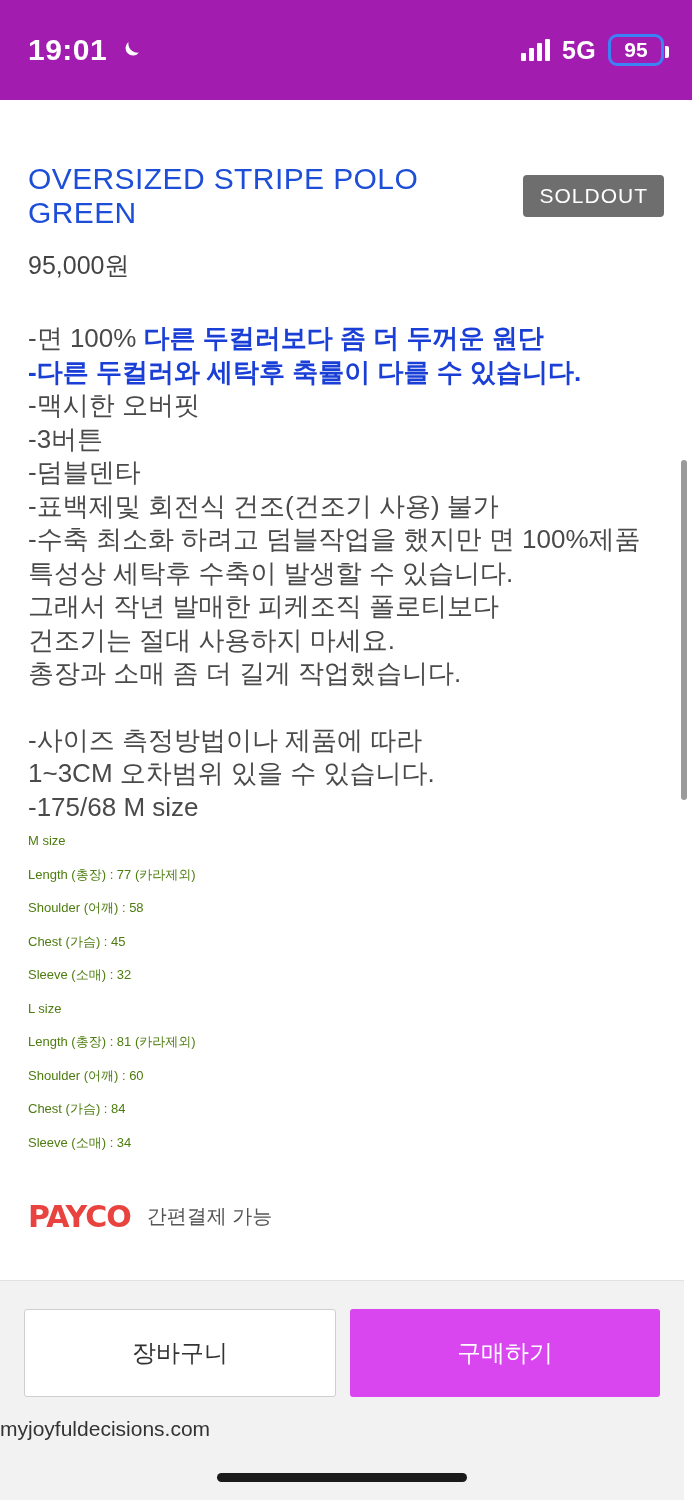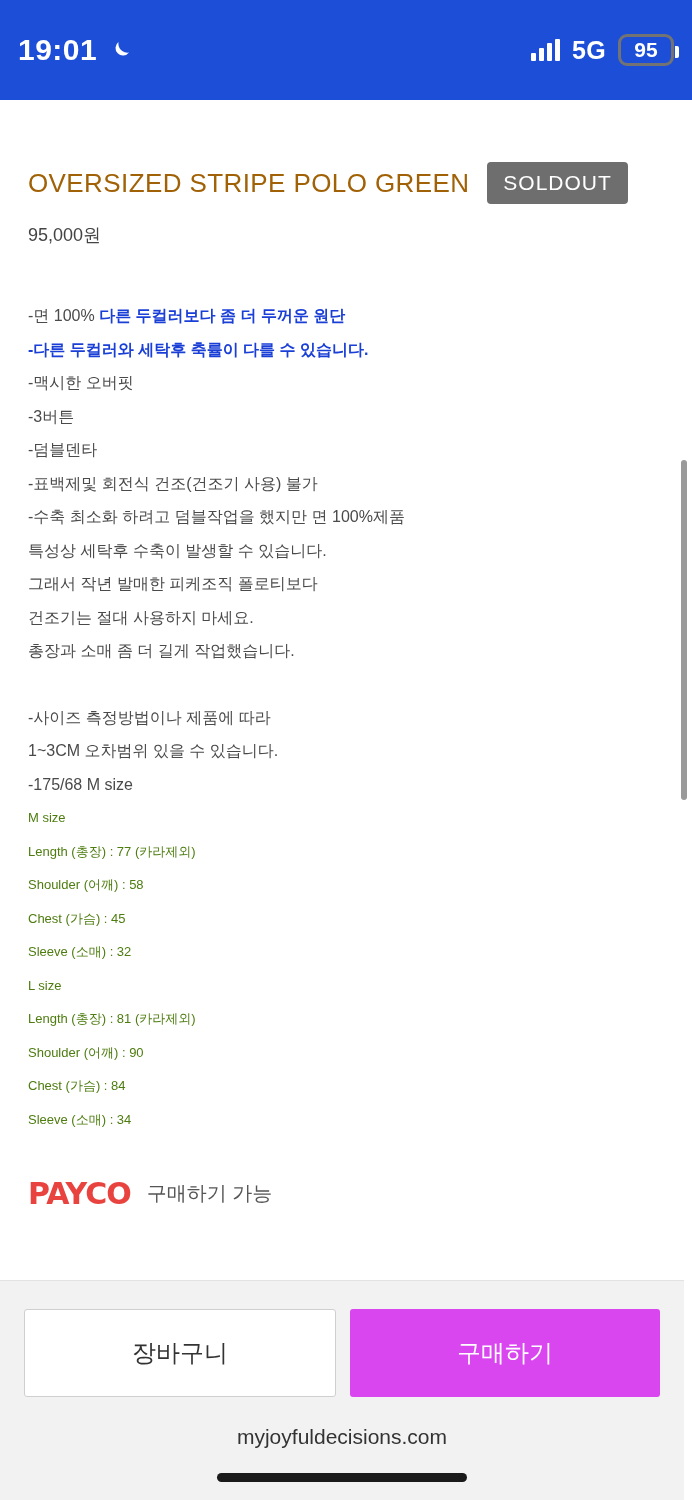--- a/index.html
+++ b/index.html
@@ -19,11 +19,11 @@
   
   .status-bar {
     height: 100px;
-    background: #1d4ed8;
+    background: #a21caf;
     display: flex;
     align-items: center;
     justify-content: space-between;
-    padding: 0 18px;
+    padding: 0 28px;
     box-sizing: border-box;
     color: #ffffff;
   }

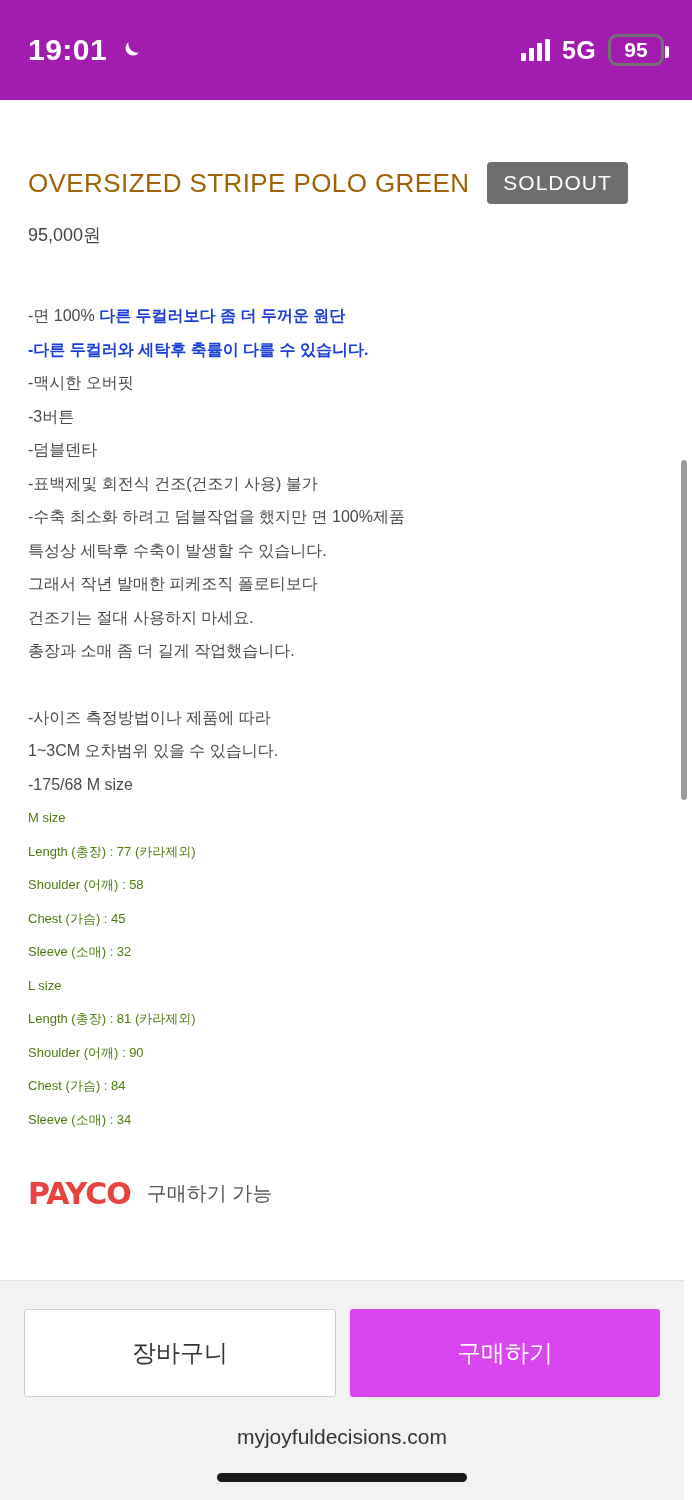--- a/index.html
+++ b/index.html
@@ -71,7 +71,7 @@
     letter-spacing: 0.3px;
   }
   .battery {
-    border: 3px solid #737373;
+    border: 3px solid #3b82f6;
     border-radius: 9px;
     min-width: 56px;
     height: 32px;

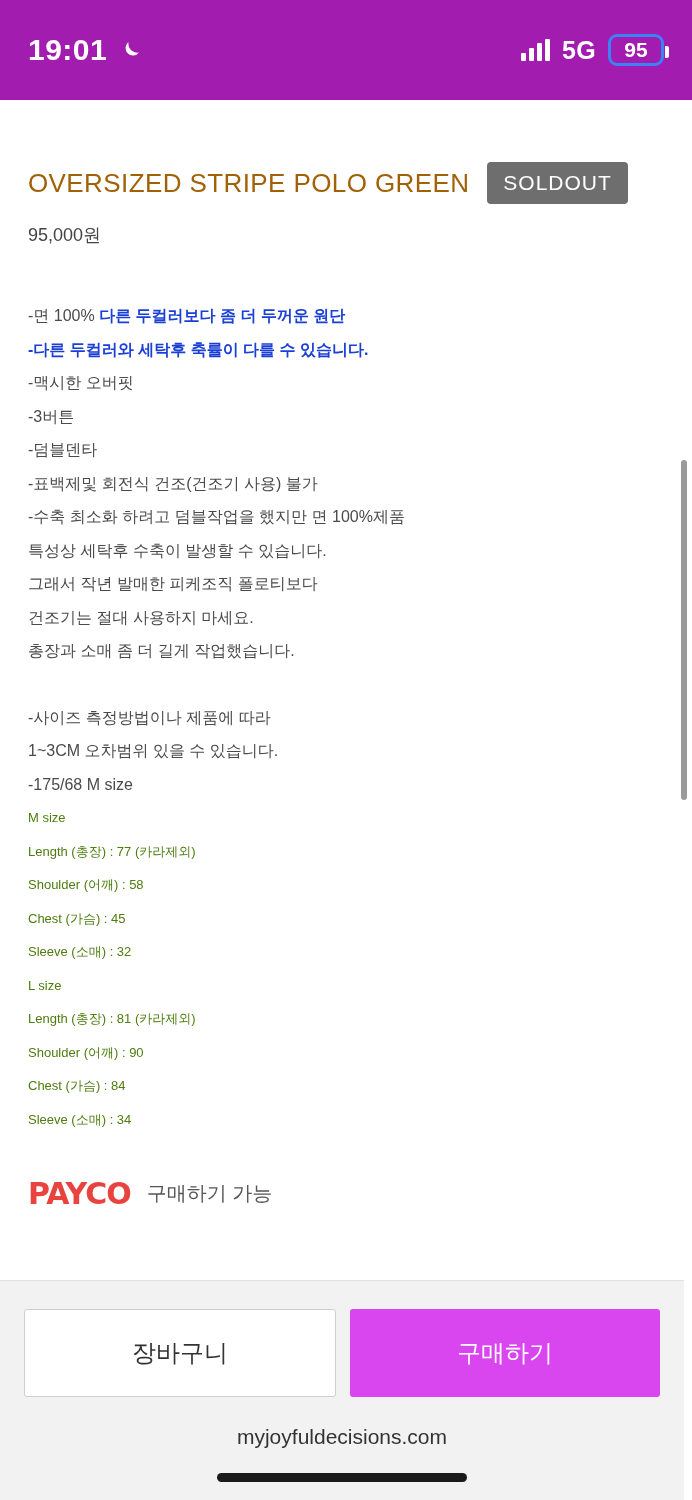--- a/index.html
+++ b/index.html
@@ -113,8 +113,8 @@
     padding-top: 62px;
   }
   .product-title {
-    font-size: 26px;
-    color: #a16207;
+    font-size: 30px;
+    color: #1d4ed8;
     letter-spacing: 0.4px;
   }
   .soldout-badge {

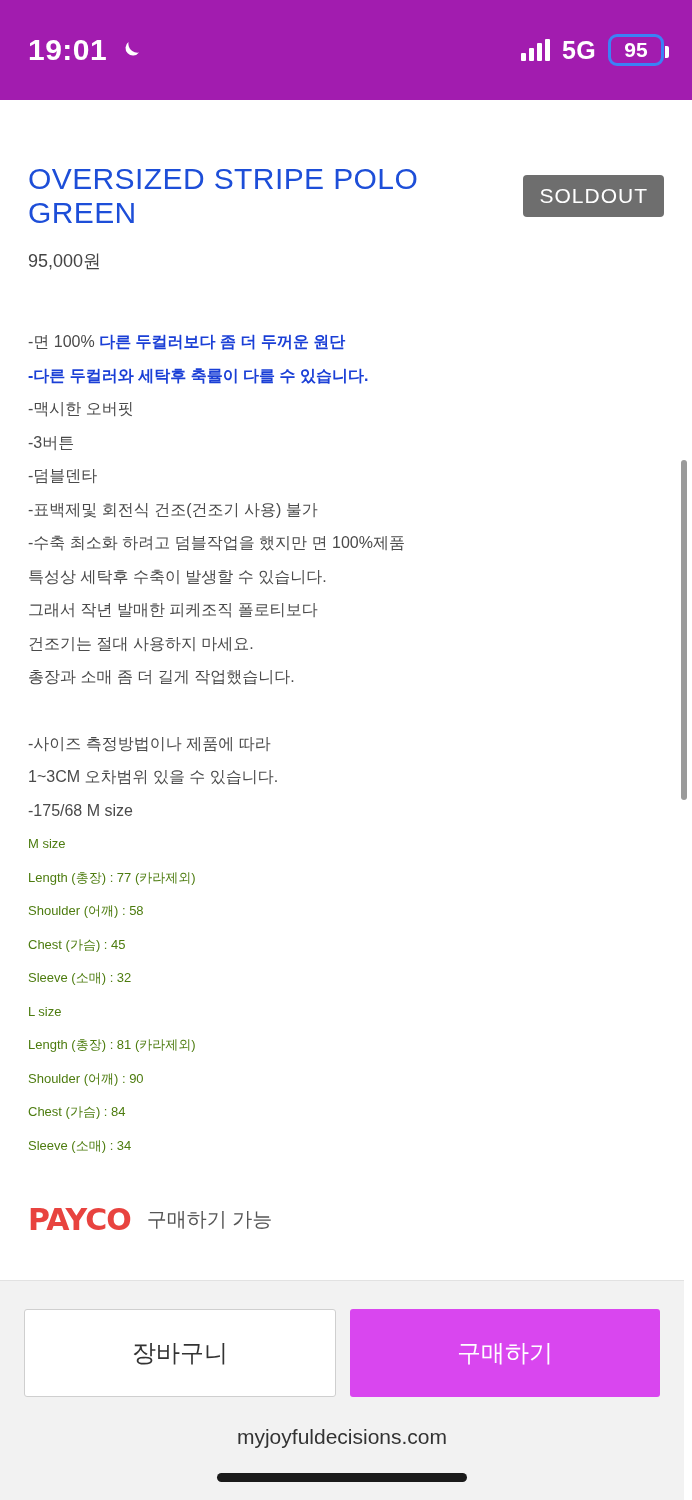--- a/index.html
+++ b/index.html
@@ -126,7 +126,7 @@
     border-radius: 4px;
   }
   .price {
-    font-size: 18px;
+    font-size: 25px;
     color: #444444;
     margin-top: 19px;
   }

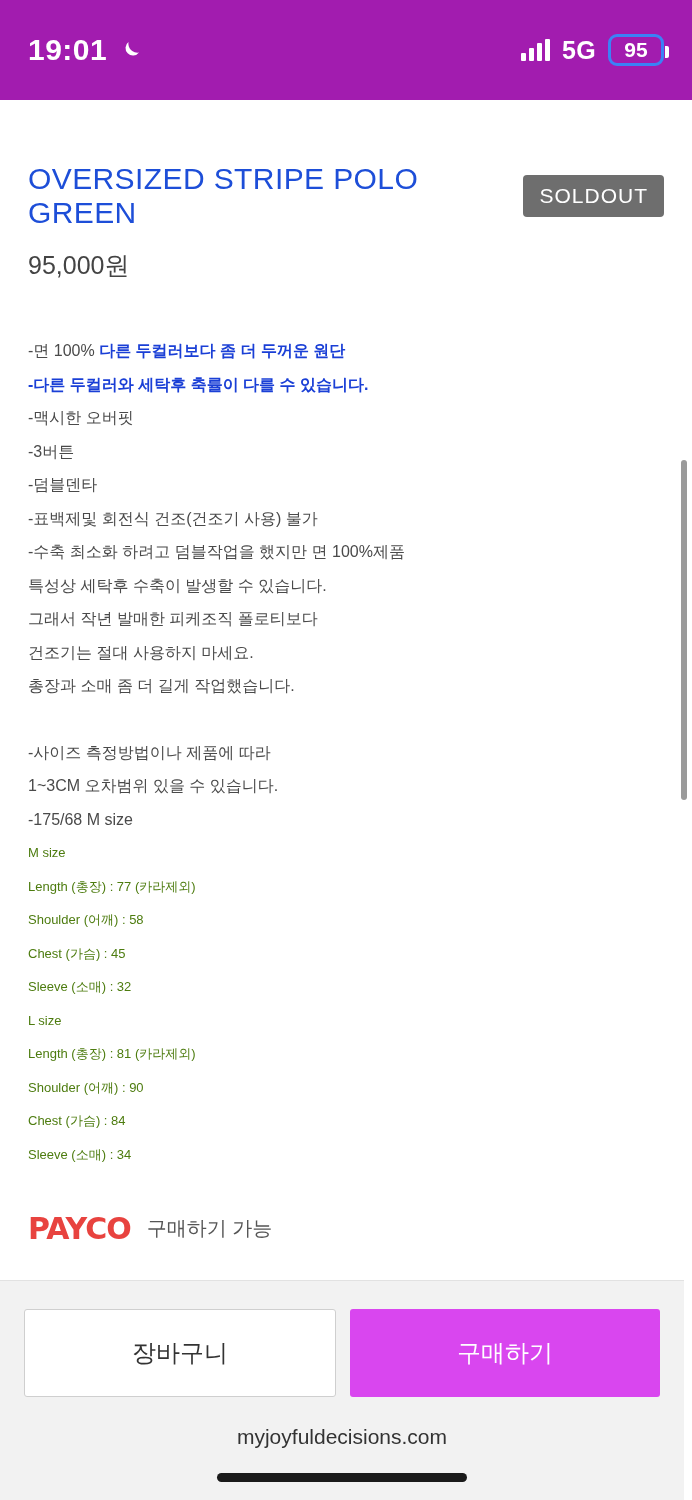--- a/index.html
+++ b/index.html
@@ -132,8 +132,8 @@
   }
 
   .desc {
-    margin-top: 52px;
-    font-size: 16px;
+    margin-top: 40px;
+    font-size: 26px;
     line-height: 33.5px;
     color: #4a4a4a;
   }

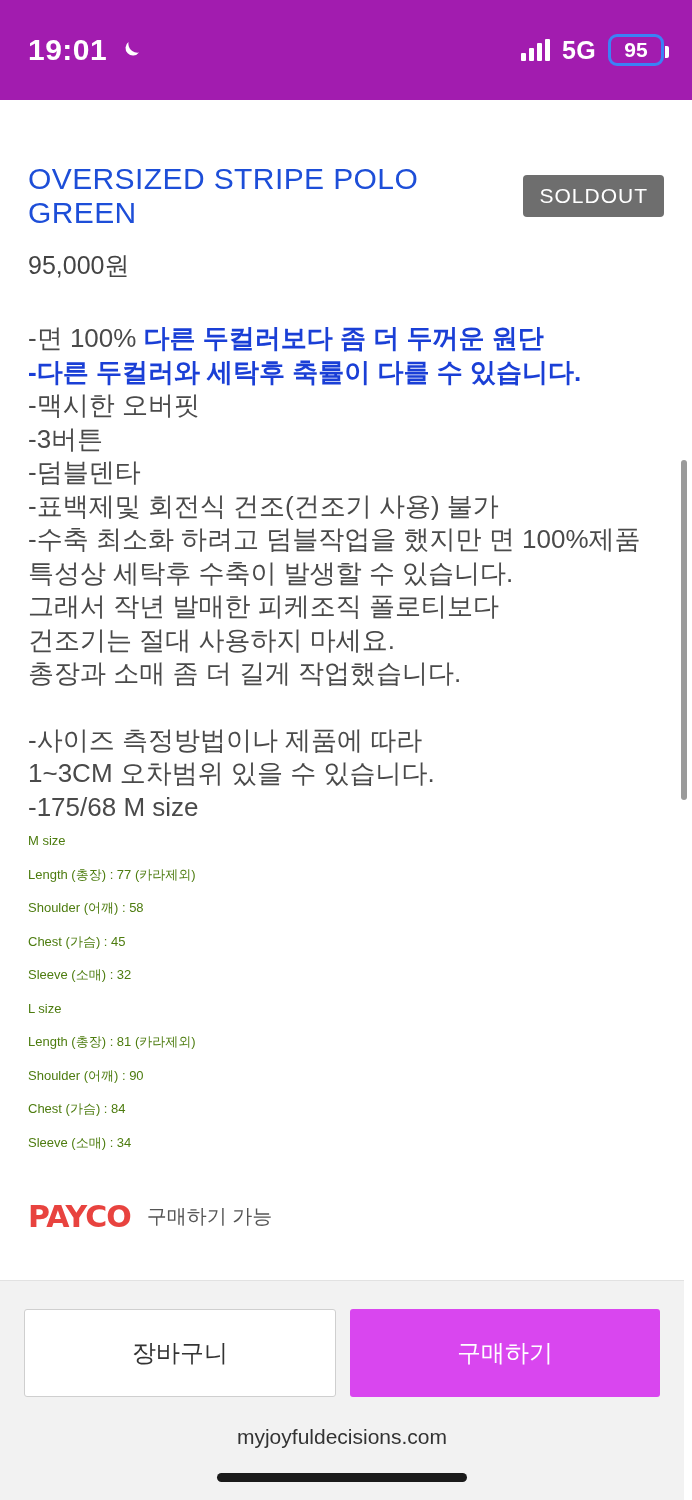--- a/index.html
+++ b/index.html
@@ -299,7 +299,7 @@
       <div class="gap"></div>
       <div class="line">L size</div>
       <div class="line">Length (총장) : 81 (카라제외)</div>
-      <div class="line">Shoulder (어깨) : 90</div>
+      <div class="line">Shoulder (어깨) : 60</div>
       <div class="line">Chest (가슴) :  84</div>
       <div class="line">Sleeve (소매) : 34</div>
     </div>

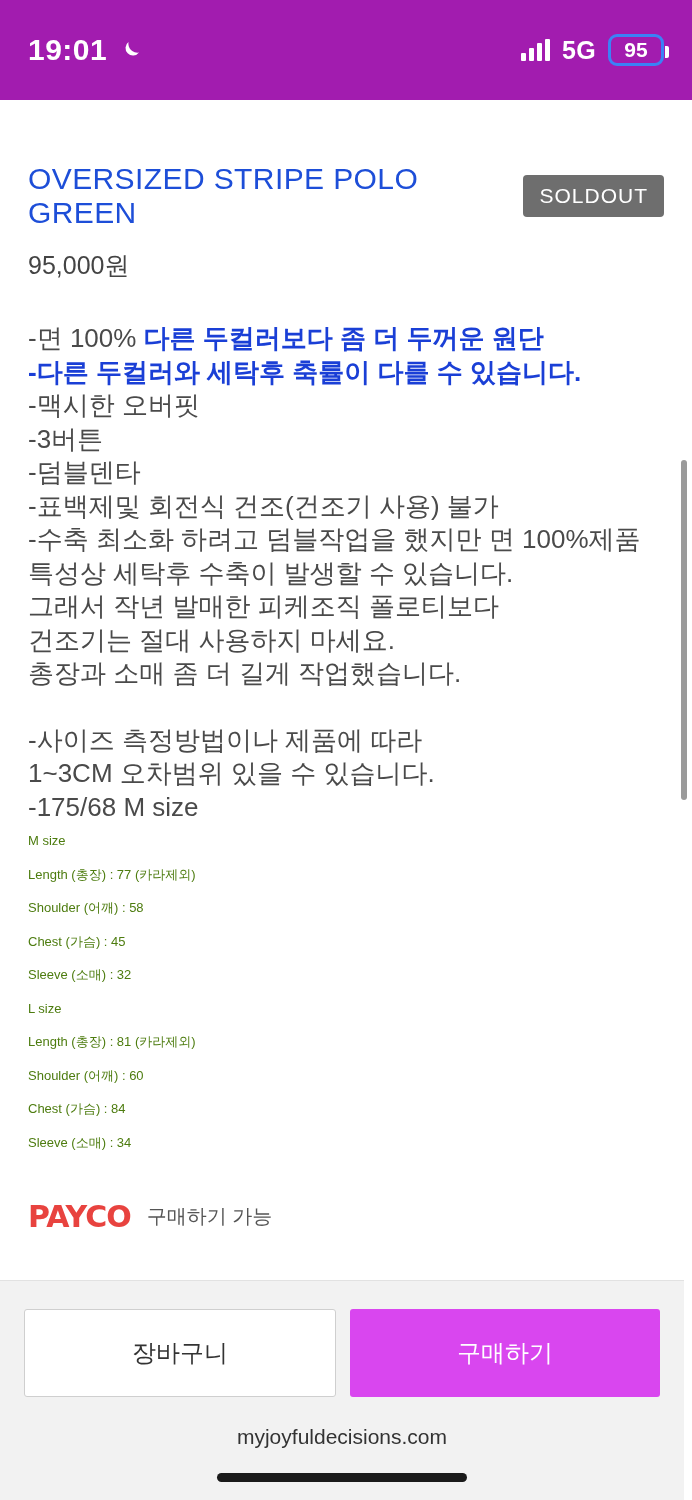--- a/index.html
+++ b/index.html
@@ -306,7 +306,7 @@
 
     <div class="payco-row">
       <span class="payco-logo">PAYCO</span>
-      <span class="payco-text">구매하기 가능</span>
+      <span class="payco-text">간편결제 가능</span>
     </div>
 
   </div>

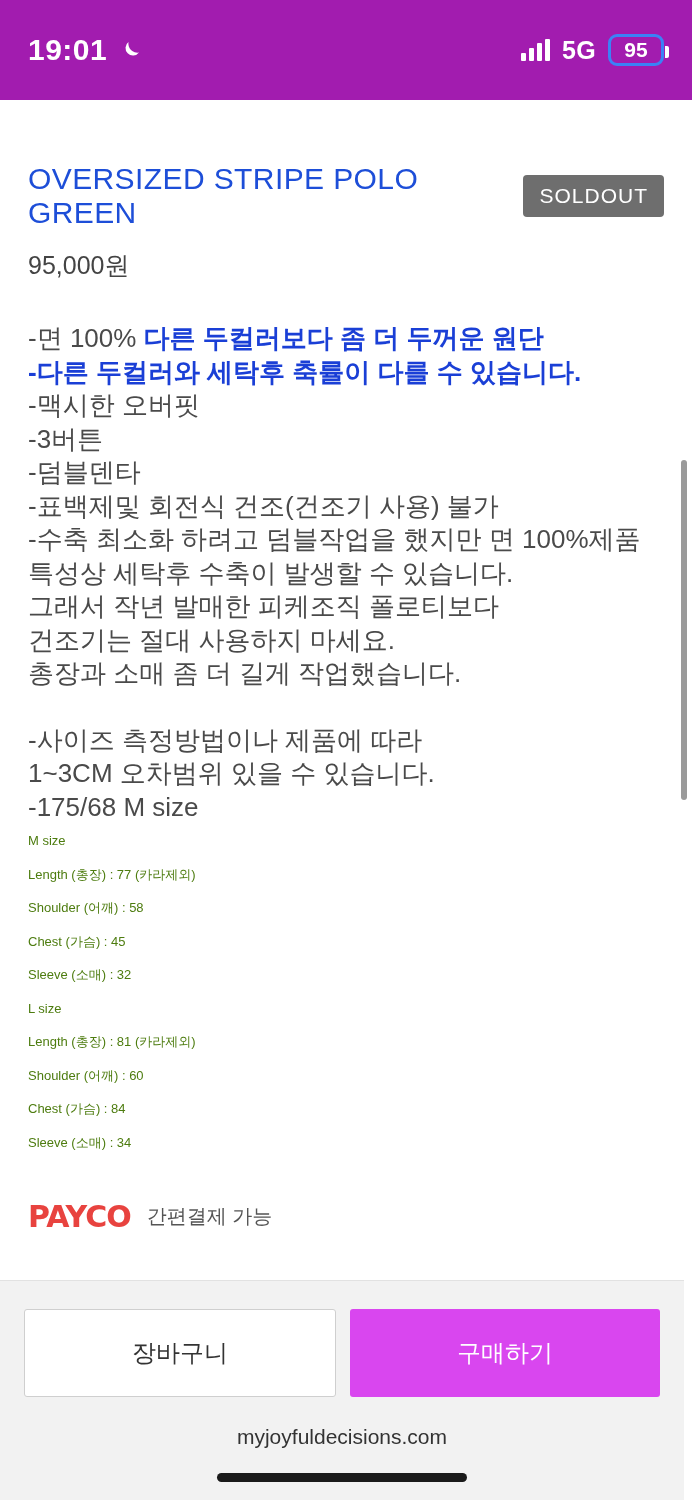--- a/index.html
+++ b/index.html
@@ -218,8 +218,7 @@
     color: #ffffff;
   }
   .domain-row {
-    text-align: center;
-    margin-top: 28px;
+    margin-top: 20px;
     font-size: 21px;
     color: #333333;
   }

